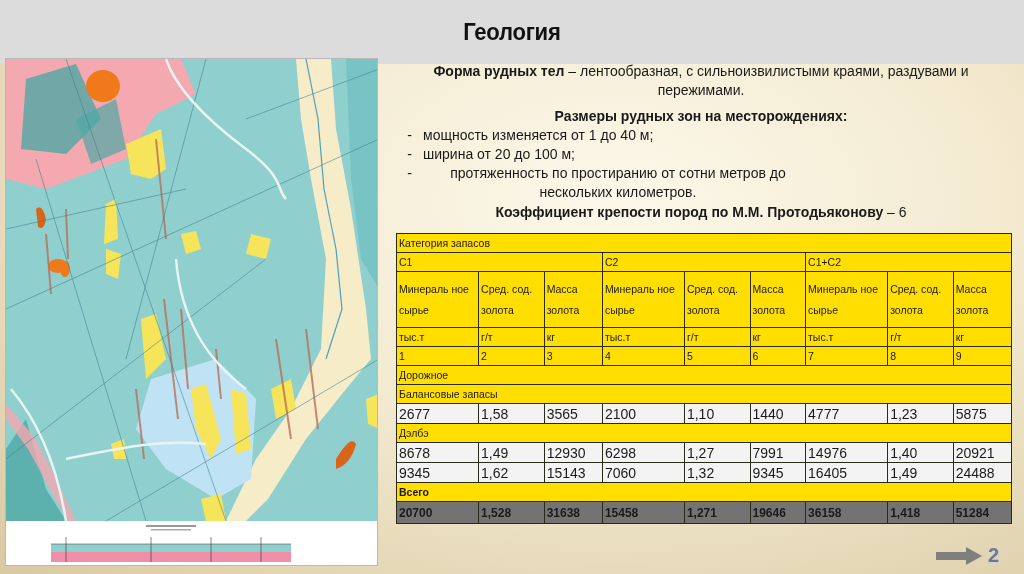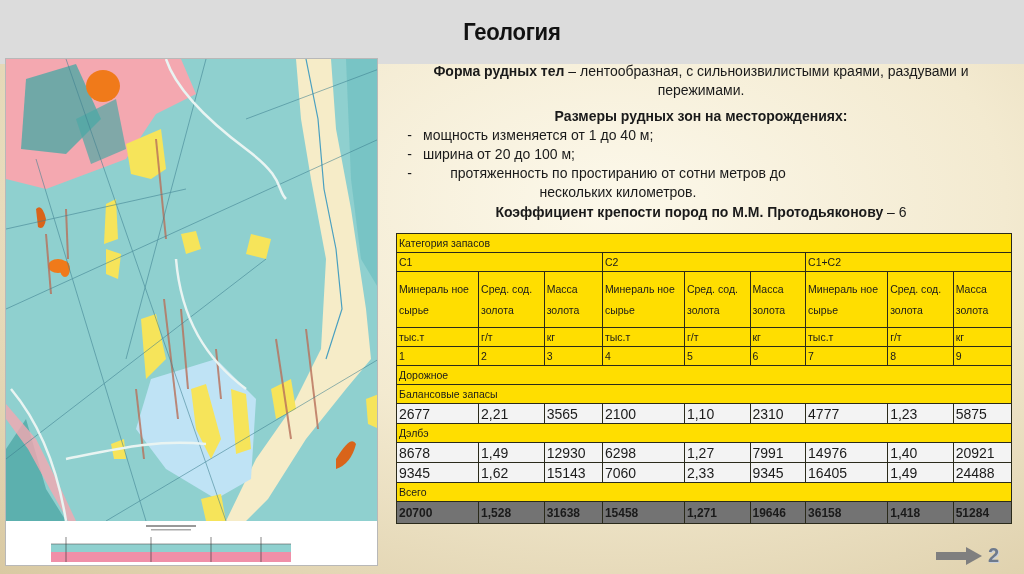--- a/index.html
+++ b/index.html
@@ -232,7 +232,7 @@
   </tr>
   <tr class="data">
     <td>2677</td>
-    <td>2,21</td>
+    <td>1,58</td>
     <td>3565</td>
     <td>2100</td>
     <td>1,10</td>

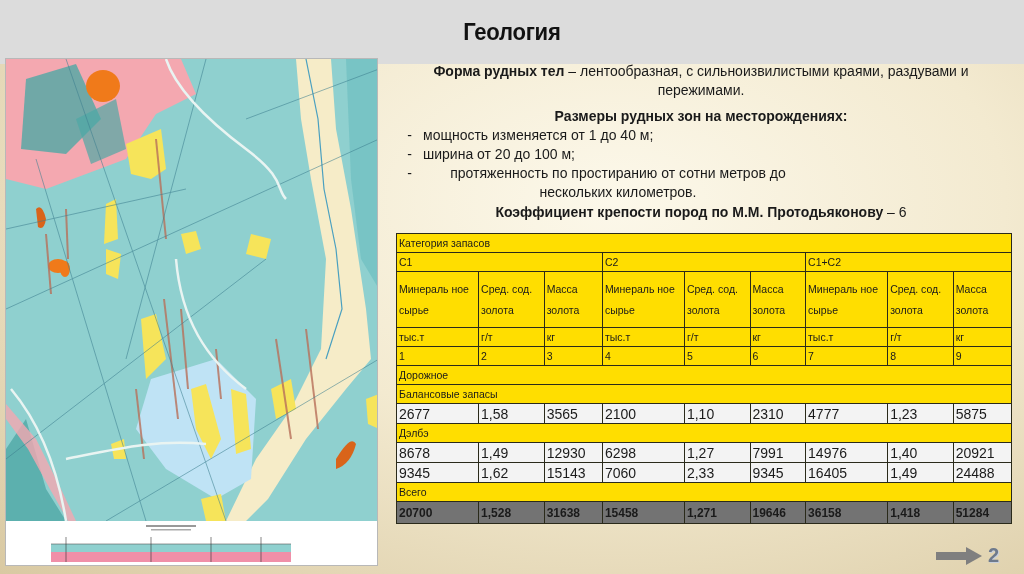--- a/index.html
+++ b/index.html
@@ -236,7 +236,7 @@
     <td>3565</td>
     <td>2100</td>
     <td>1,10</td>
-    <td>2310</td>
+    <td>1440</td>
     <td>4777</td>
     <td>1,23</td>
     <td>5875</td>

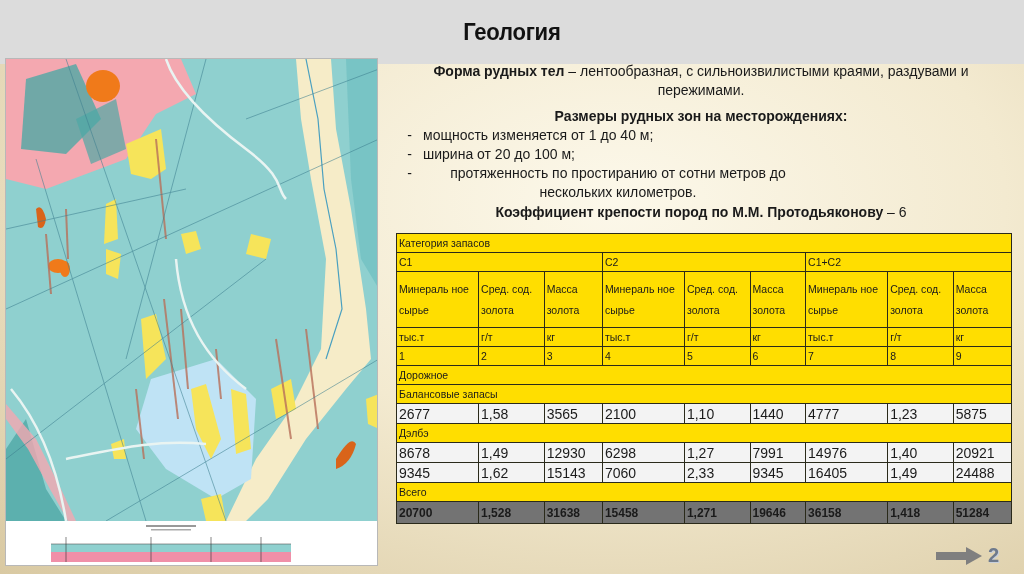--- a/index.html
+++ b/index.html
@@ -262,7 +262,7 @@
     <td>1,62</td>
     <td>15143</td>
     <td>7060</td>
-    <td>2,33</td>
+    <td>1,32</td>
     <td>9345</td>
     <td>16405</td>
     <td>1,49</td>

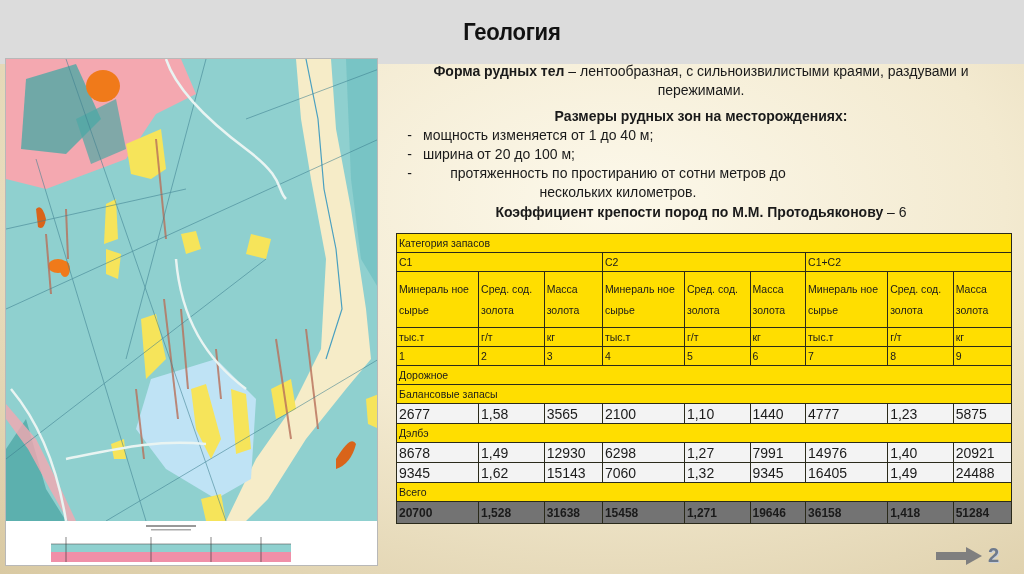--- a/index.html
+++ b/index.html
@@ -53,7 +53,7 @@
     table.reserves tr.data td { background: #f3f3f3; font-size: 14px; height: 20px; }
     table.reserves tr.total td { background: #737373; font-weight: bold; font-size: 12px; height: 22px; }
     table.reserves tr.section td { height: 19px; }
-    table.reserves tr.section.bold td { font-weight: normal; }
+    table.reserves tr.section.bold td { font-weight: bold; }
     .nav {
       position: absolute; left: 936px; top: 544px; display: flex; align-items: center;
     }

